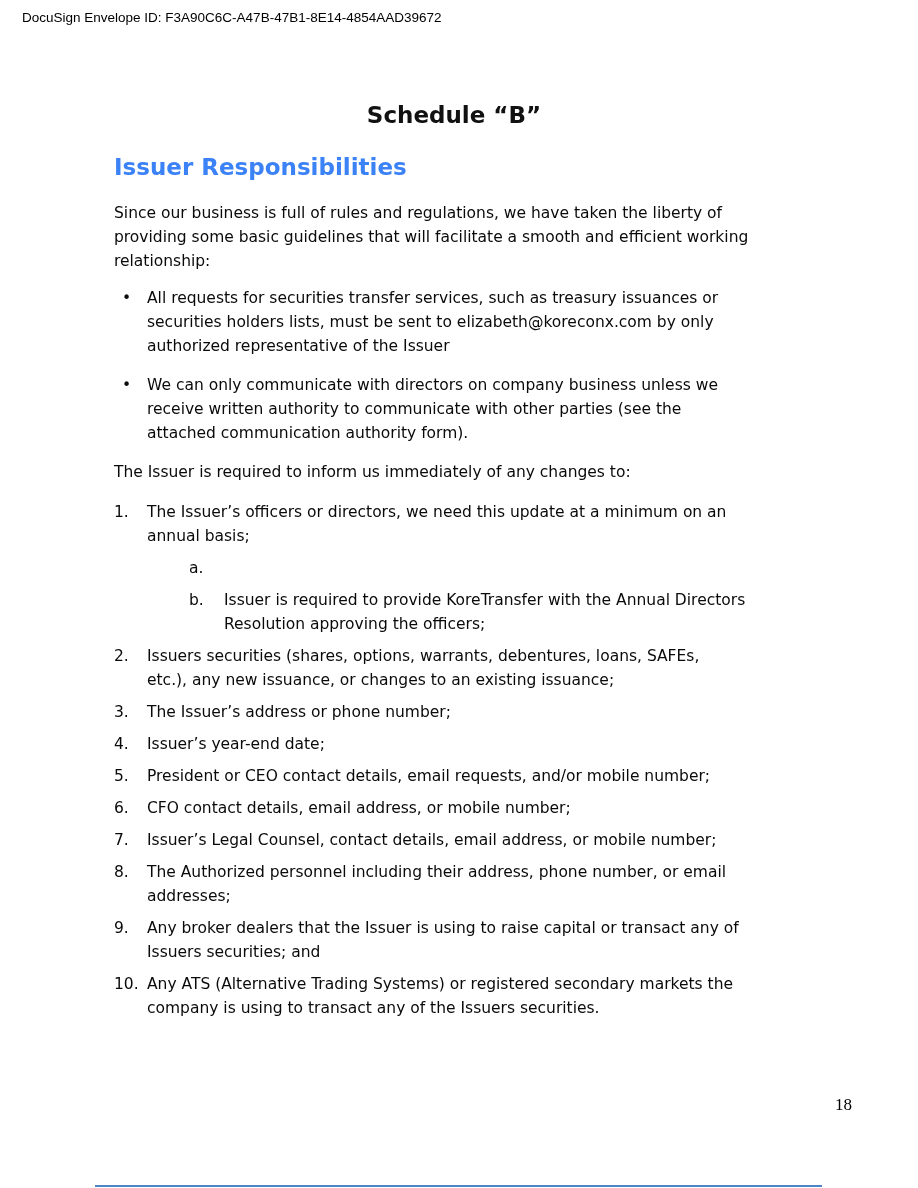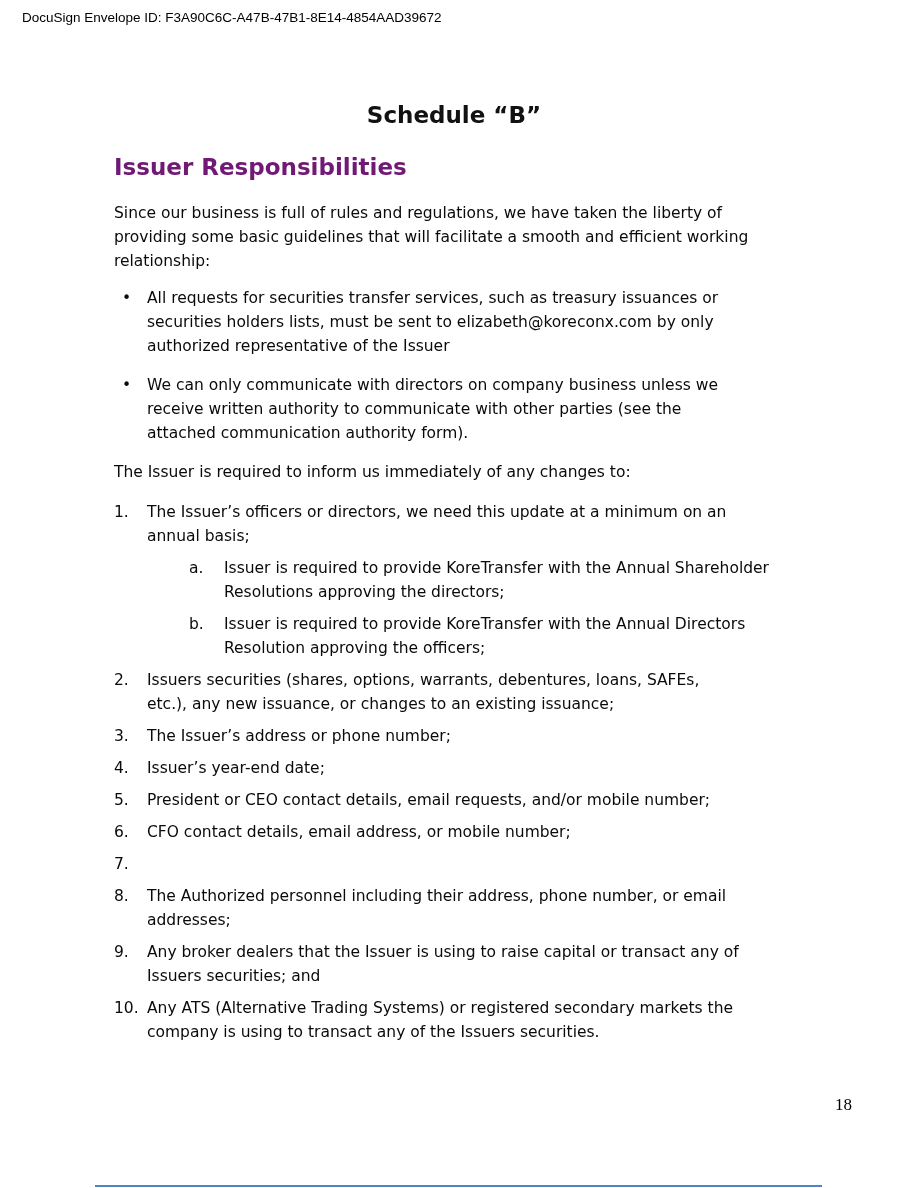--- a/index.html
+++ b/index.html
@@ -44,7 +44,7 @@
     font-size: 23px;
     line-height: 30px;
     font-weight: bold;
-    color: #701a75;
+    color: #3b82f6;
   }
   .sec-heading.second { margin-top: 2px; }
   .para {

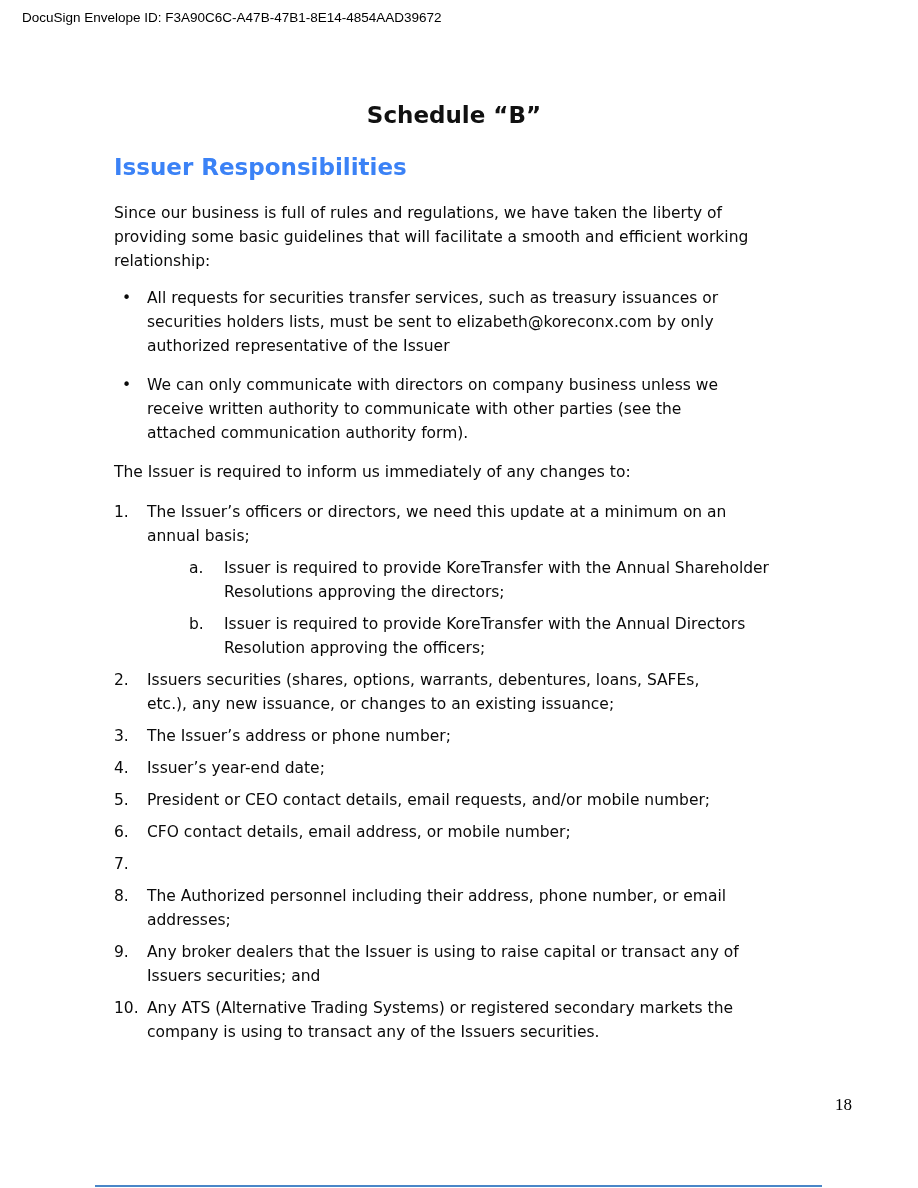--- a/index.html
+++ b/index.html
@@ -130,8 +130,6 @@
 
   <div class="li-row sub">
     <span class="li-marker">a.</span>
-    <span class="li-text">Issuer is required to provide KoreTransfer with the Annual Shareholder
-Resolutions approving the directors;</span>
   </div>
 
   <div class="li-row sub">

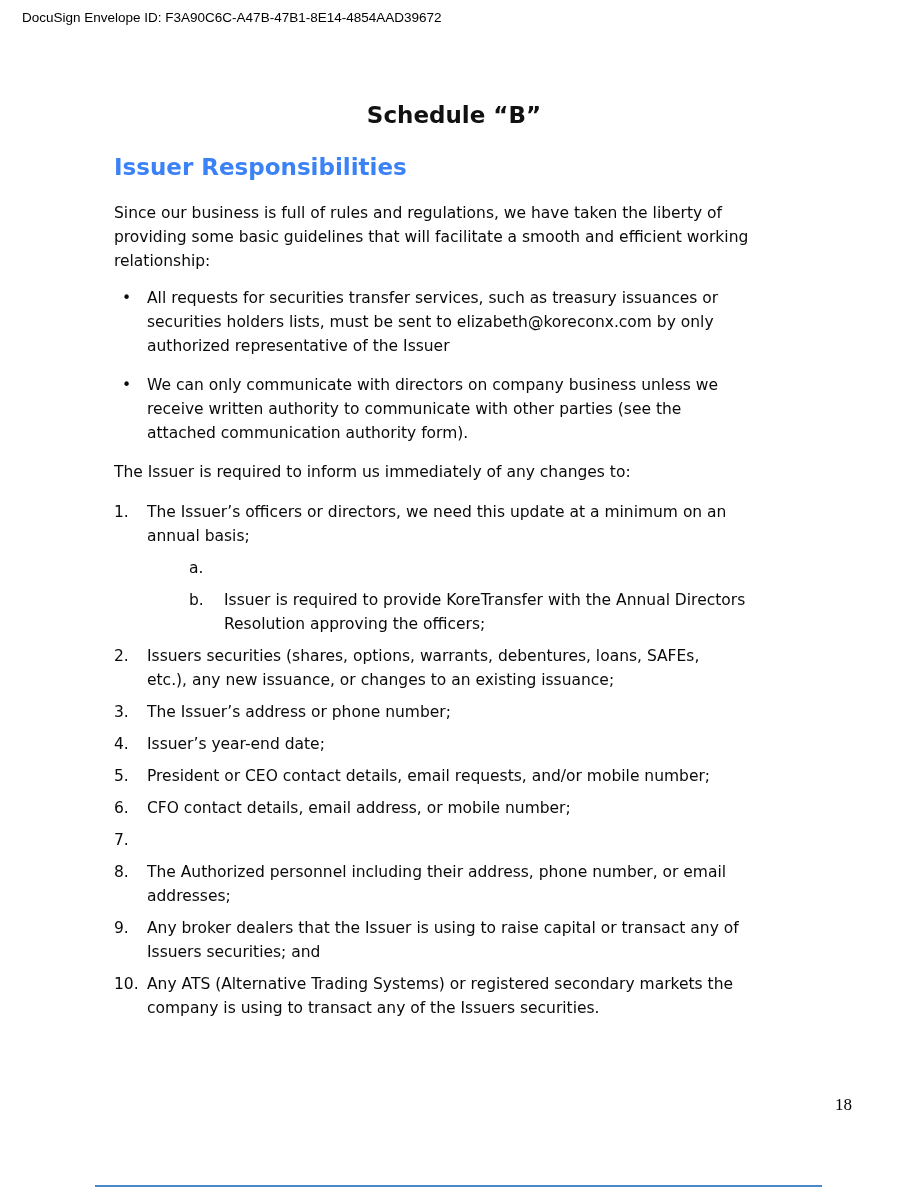--- a/index.html
+++ b/index.html
@@ -166,6 +166,7 @@
 
   <div class="li-row">
     <span class="li-marker">7.</span>
+    <span class="li-text">Issuer’s Legal Counsel, contact details, email address, or mobile number;</span>
   </div>
 
   <div class="li-row">

